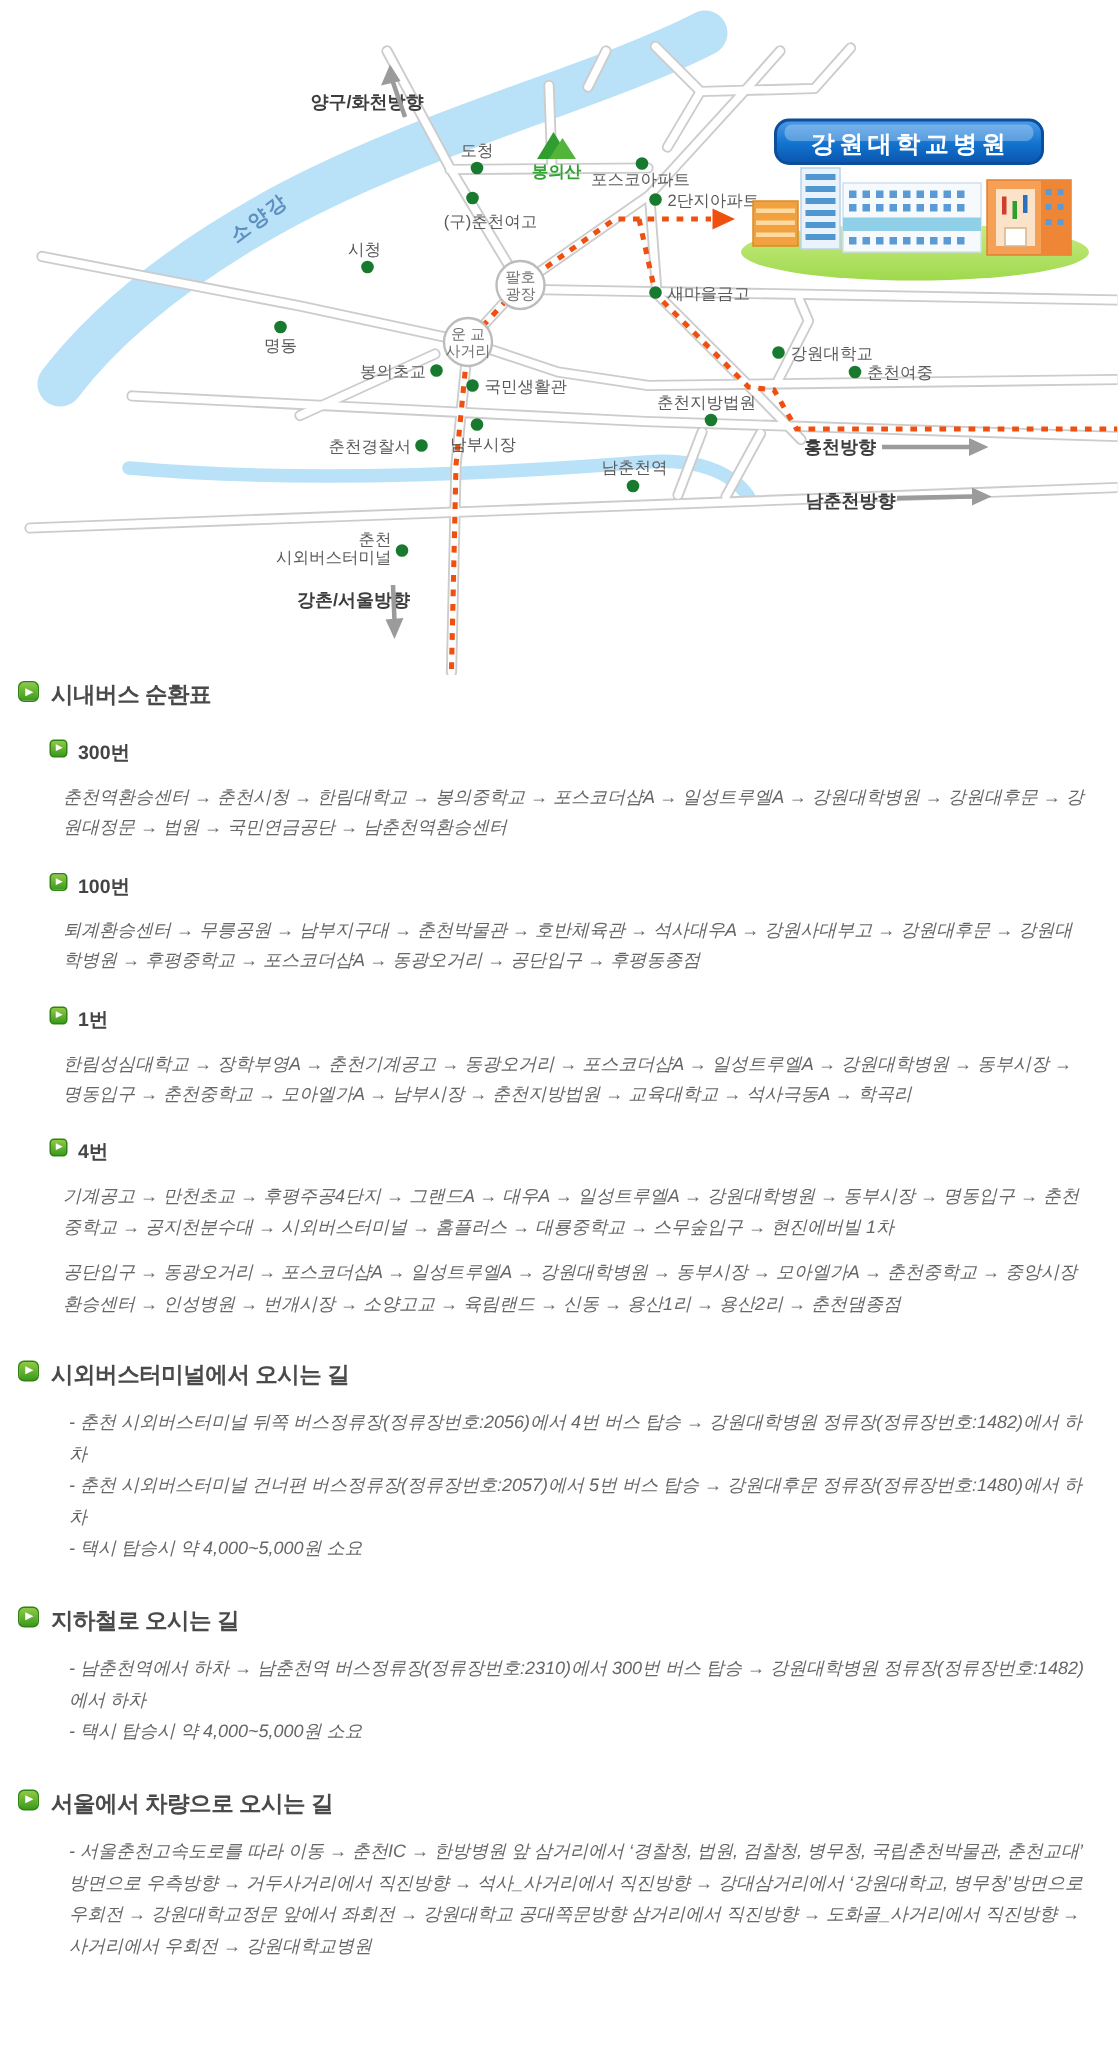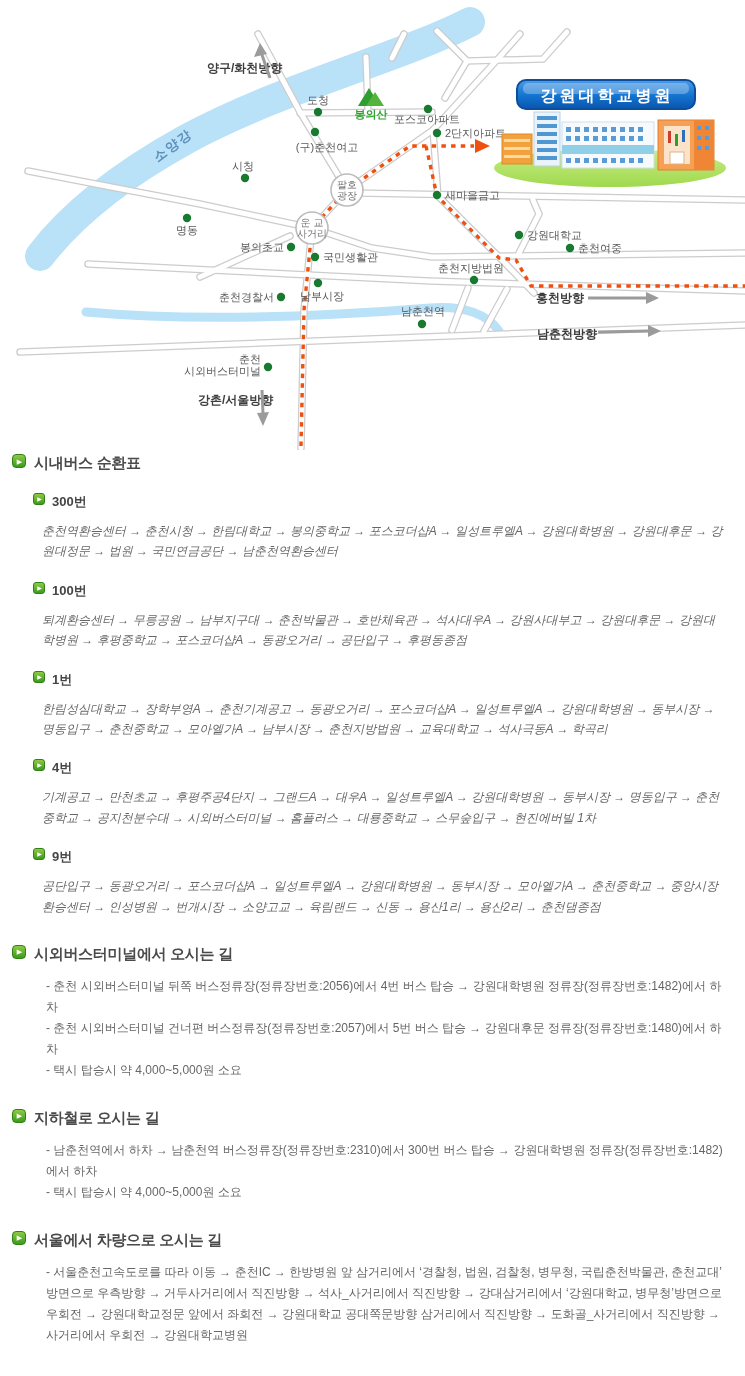--- a/index.html
+++ b/index.html
@@ -303,10 +303,6 @@
       </div>
       <p class="route-text">기계공고 → 만천초교 → 후평주공4단지 → 그랜드A → 대우A → 일성트루엘A → 강원대학병원 → 동부시장 → 명동입구 → 춘천중학교 → 공지천분수대 → 시외버스터미널 → 홈플러스 → 대룡중학교 → 스무숲입구 → 현진에버빌 1차</p>
 
-      <div class="sub-head">
-        <span class="bullet small"></span>
-        <h3>9번</h3>
-      </div>
       <p class="route-text">공단입구 → 동광오거리 → 포스코더샵A → 일성트루엘A → 강원대학병원 → 동부시장 → 모아엘가A → 춘천중학교 → 중앙시장환승센터 → 인성병원 → 번개시장 → 소양고교 → 육림랜드 → 신동 → 용산1리 → 용산2리 → 춘천댐종점</p>
     </div>
 

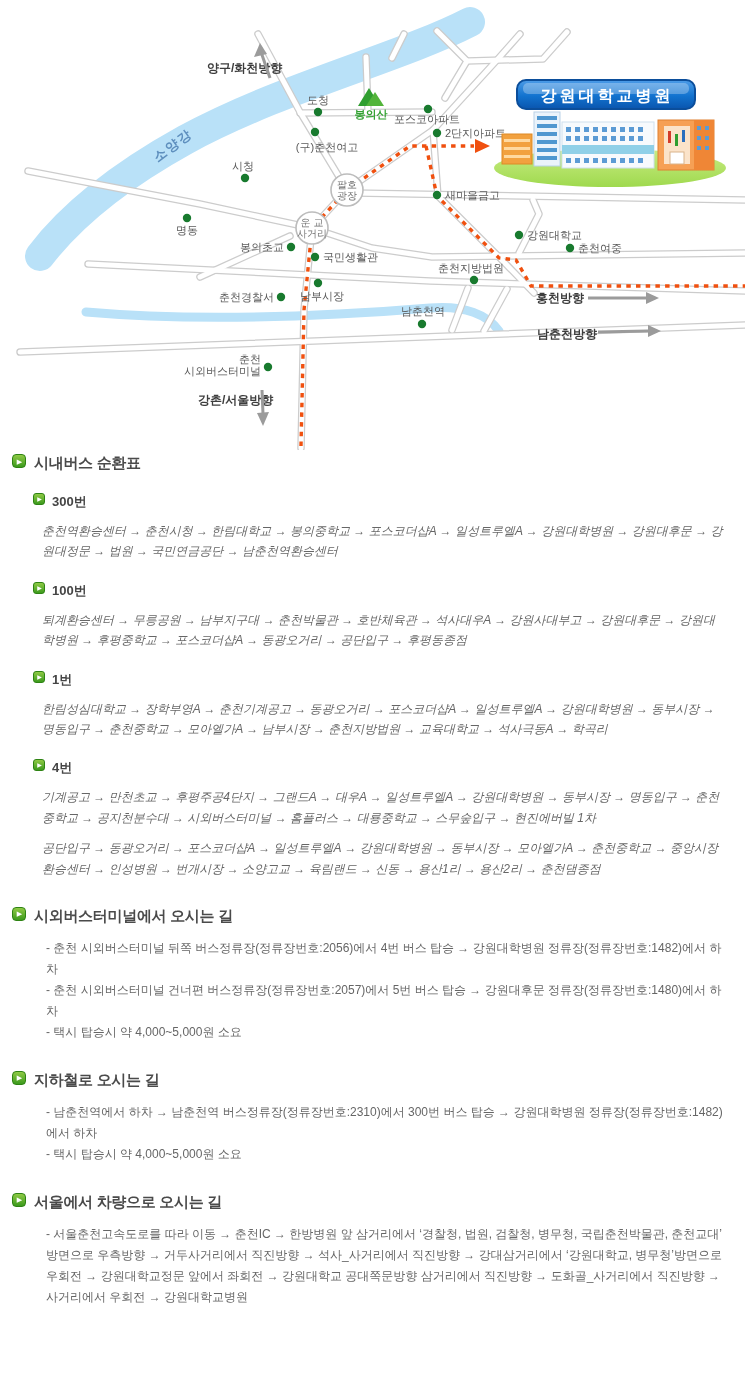--- a/index.html
+++ b/index.html
@@ -39,7 +39,7 @@
   .sub-head h3{margin:0;font-size:13px;font-weight:bold;color:#454545;}
   .route-text{margin:10px 10px 0 30px;font-size:12px;color:#666666;line-height:1.7;font-style:italic;}
   .lines{margin:12px 8px 0 34px;font-size:12px;color:#666666;line-height:1.75;}
-  .lines p{margin:0;}
+  .lines p{margin:0;font-style:italic;}
 </style>
 </head>
 <body>

